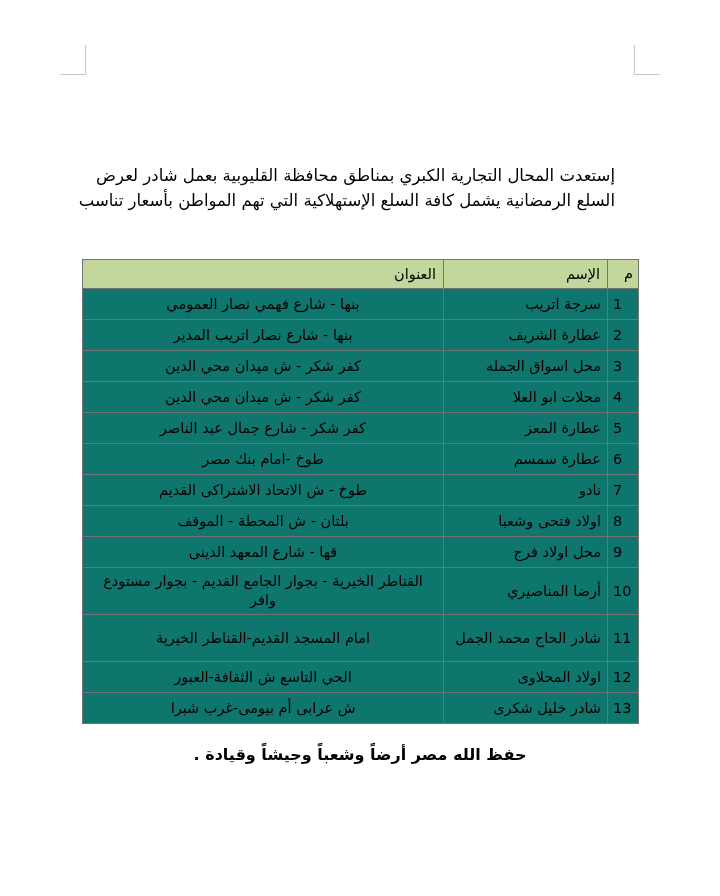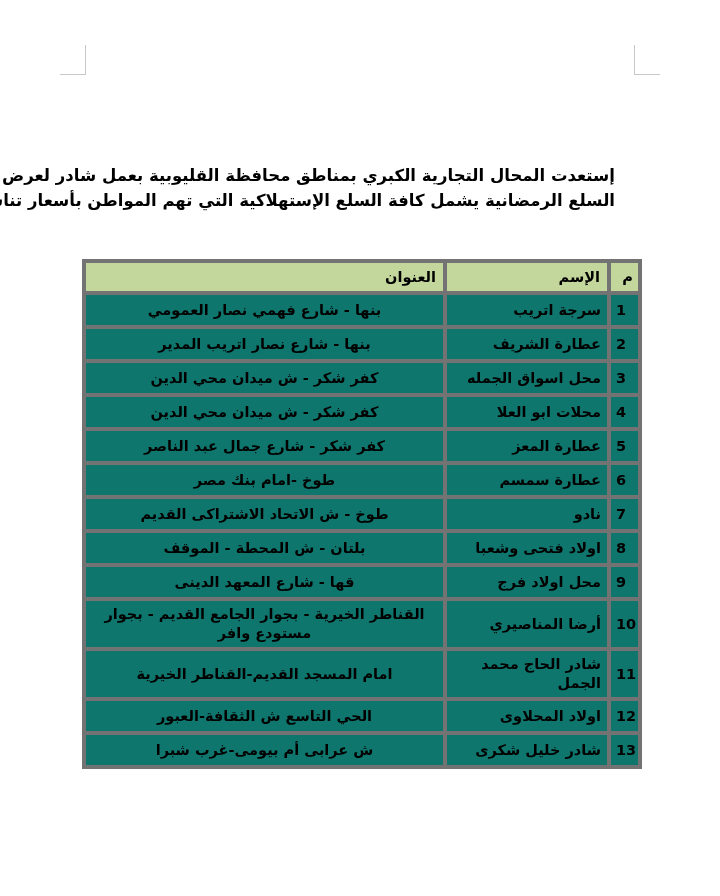--- a/index.html
+++ b/index.html
@@ -91,7 +91,7 @@
     width: 510px;
     text-align: center;
     font-size: 16.5px;
-    font-weight: 700;
+    font-weight: 400;
     line-height: 25px;
   }
   .intro-paragraph .ln {

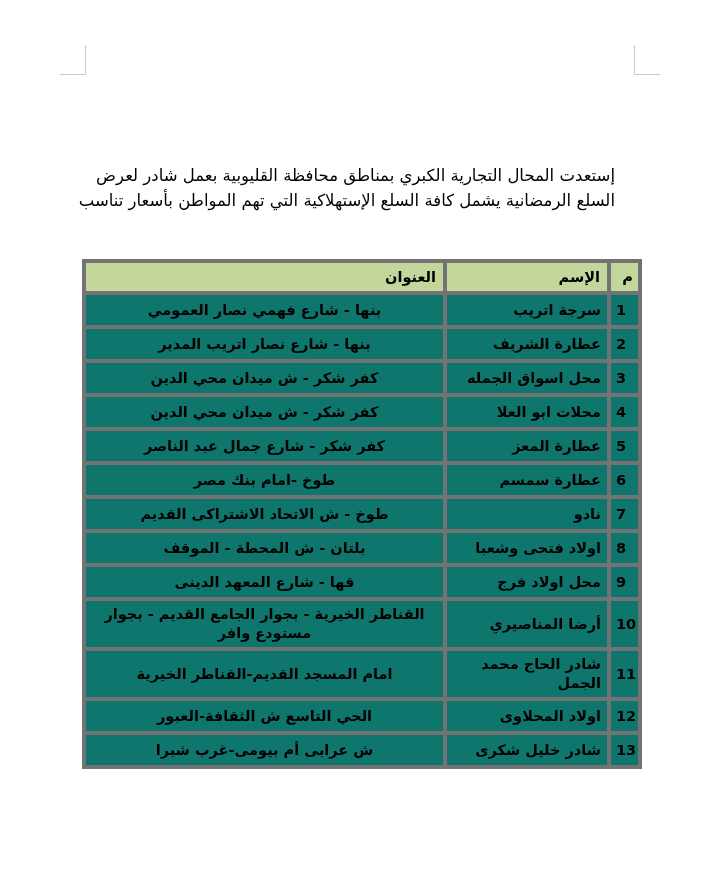--- a/index.html
+++ b/index.html
@@ -115,10 +115,10 @@
 
   .shader-table th,
   .shader-table td {
-    border: 4px solid #737373;
+    border: 1px solid #737373;
     padding: 0 6px;
     font-size: 14.5px;
-    font-weight: 700;
+    font-weight: 400;
     vertical-align: middle;
     line-height: 19px;
   }

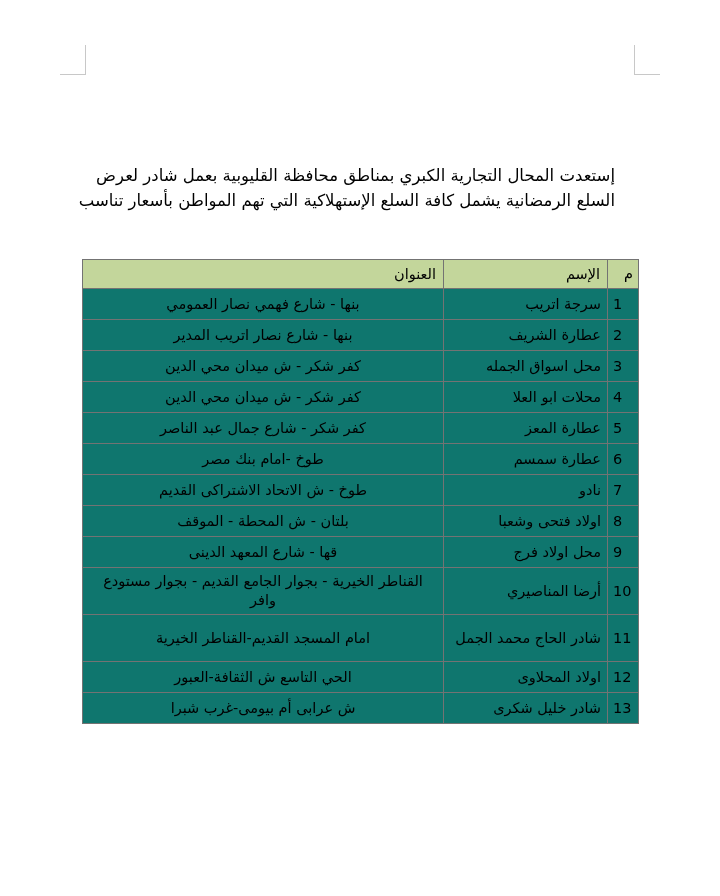--- a/index.html
+++ b/index.html
@@ -269,6 +269,7 @@
       </tbody>
   </table>
 
+  <div class="closing-line">حفظ الله مصر أرضاً وشعباً وجيشاً وقيادة .</div>
 
 </div>
 

